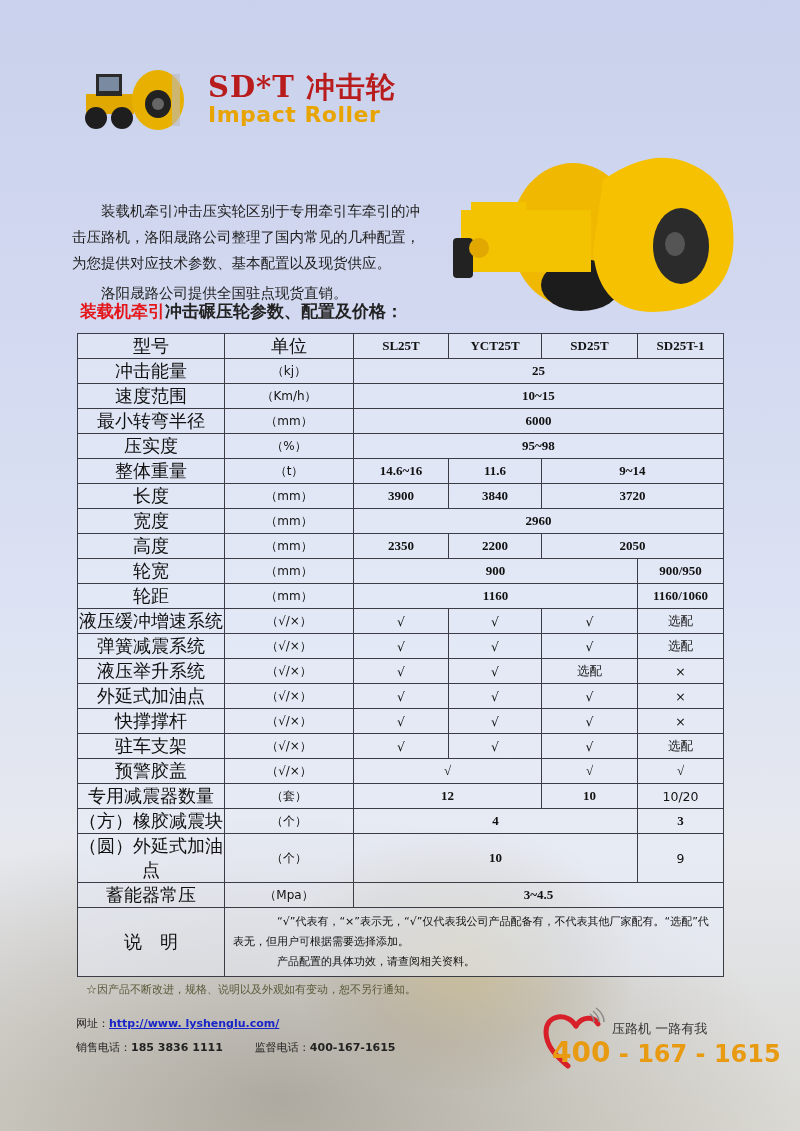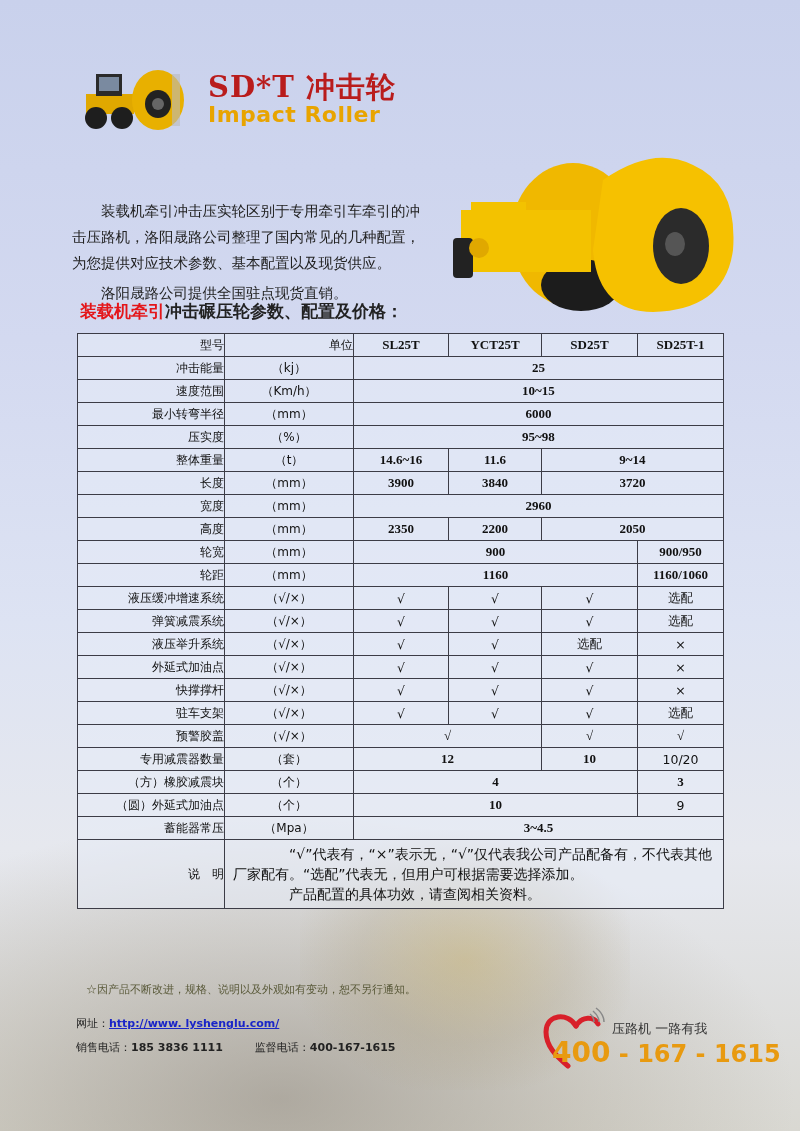--- a/index.html
+++ b/index.html
@@ -30,7 +30,7 @@
     font-size:13px; color:#111; table-layout:fixed;
   }
   table.spec td { border:1px solid #3c3c46; height:22px; padding:0; text-align:center; vertical-align:middle; background:rgba(232,236,248,0.55); }
-  table.spec td.label { font-family:Liberation Serif, serif; font-size:12px;text-align:right; }
+  table.spec td.label { font-family:Liberation Serif, serif; font-size:18px; }
   table.spec td.unit { font-family:"DejaVu Sans", sans-serif; font-size:12px; }
   table.spec td.val { font-weight:bold; font-family:"Liberation Serif", serif; font-size:13px; }
   table.spec td.cjk { font-family:"DejaVu Sans", sans-serif; font-weight:normal; font-size:12.5px; }

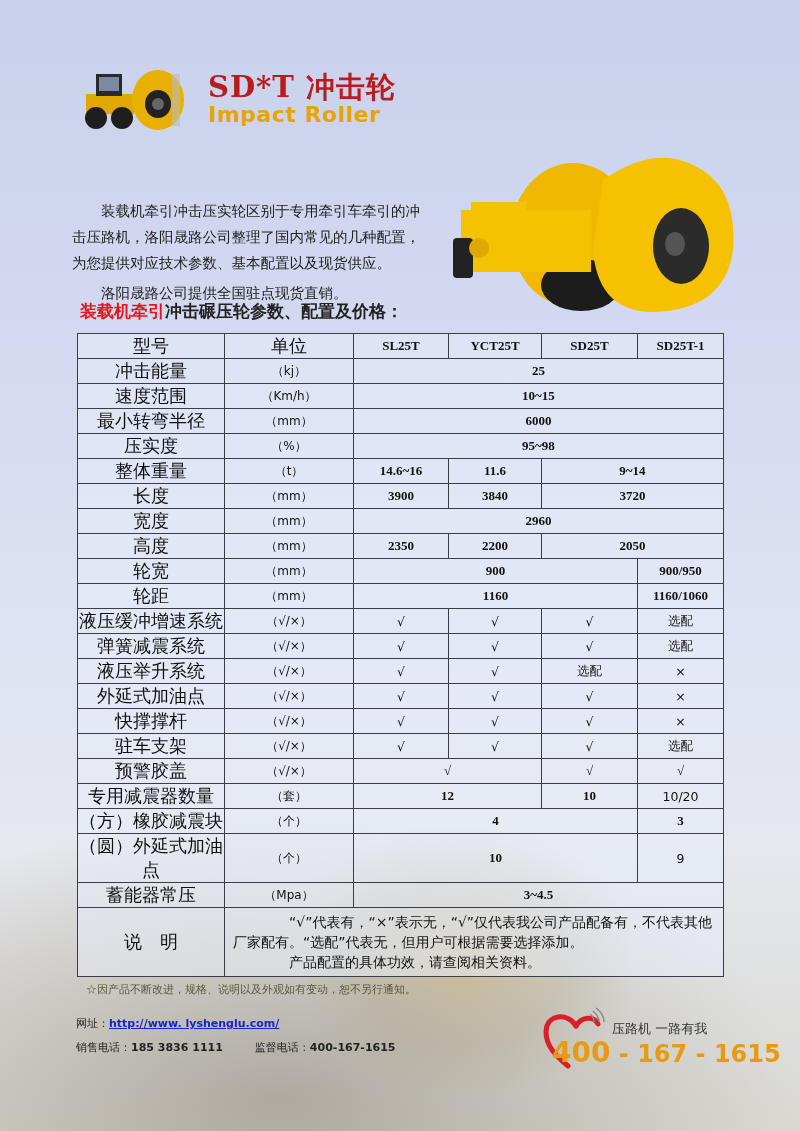--- a/index.html
+++ b/index.html
@@ -34,7 +34,7 @@
   table.spec td.unit { font-family:"DejaVu Sans", sans-serif; font-size:12px; }
   table.spec td.val { font-weight:bold; font-family:"Liberation Serif", serif; font-size:13px; }
   table.spec td.cjk { font-family:"DejaVu Sans", sans-serif; font-weight:normal; font-size:12.5px; }
-  table.spec td.note { text-align:left; padding:4px 8px; font-size:14px; line-height:20px; font-family:"DejaVu Sans", sans-serif; height:auto; }
+  table.spec td.note { text-align:left; padding:4px 8px; font-size:11px; line-height:20px; font-family:"DejaVu Sans", sans-serif; height:auto; }
   table.spec td.note div.ind { text-indent:4em; }
   .disclaimer { position:absolute; left:86px; top:982px; font-size:11px; color:#5a5a3a; font-family:"DejaVu Serif", serif; }
   .contact { position:absolute; left:76px; top:1012px; font-size:11px; color:#222; font-family:"DejaVu Sans", sans-serif; line-height:24px; }

